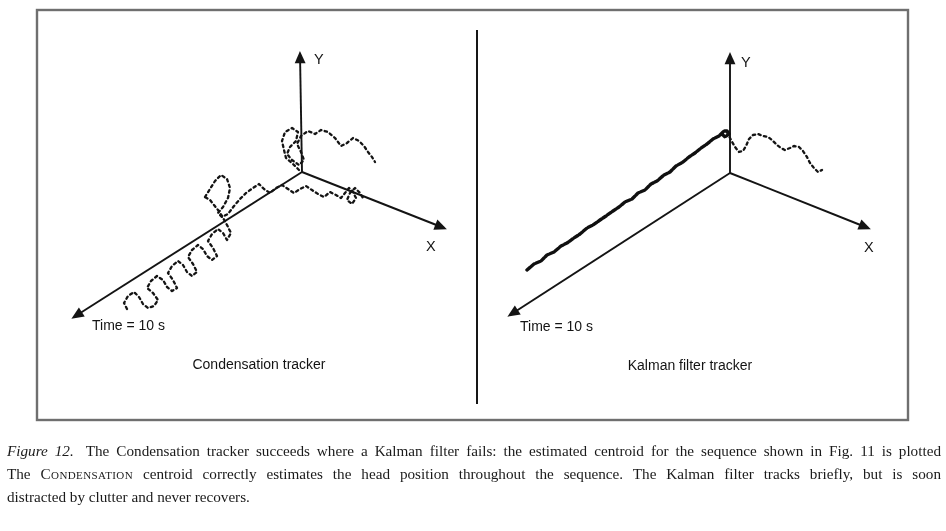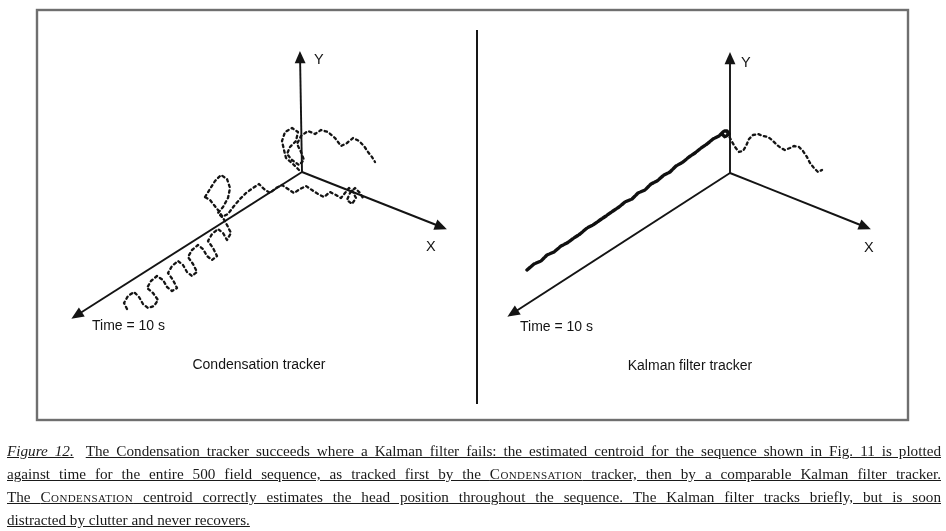--- a/index.html
+++ b/index.html
@@ -40,7 +40,7 @@
     font-family: "Liberation Serif", serif;
     font-size: 15.2px; line-height: 23px; color: #1a1a1a;
   }
-  .cap-line { text-align: justify; text-align-last: justify; white-space: nowrap; text-decoration: underline; }
+  .cap-line { text-align: justify; text-align-last: justify; white-space: nowrap; }
   .cap-line:last-child { text-align: center; text-align-last: left; }
   .cap-italic { font-style: italic; margin-right: 12px; }
   .cap-sc { font-variant: small-caps; letter-spacing: 0.4px; }

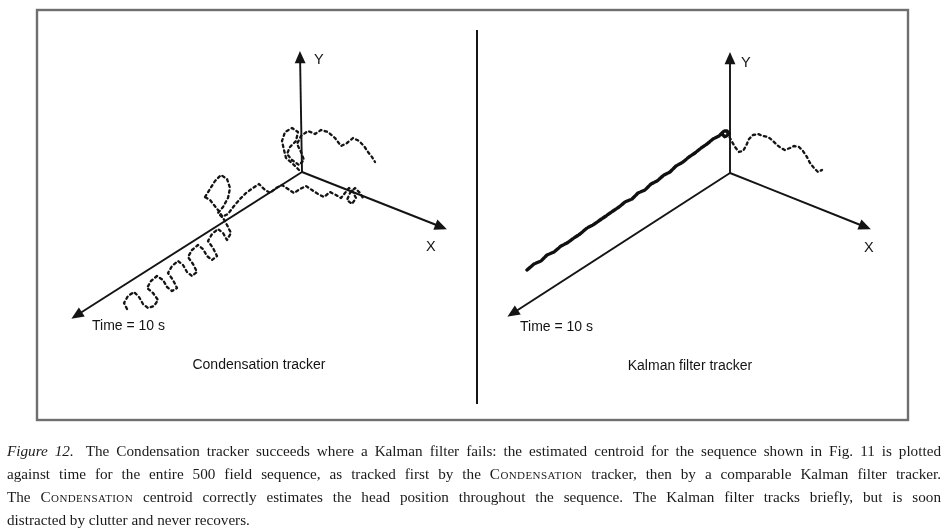--- a/index.html
+++ b/index.html
@@ -91,7 +91,6 @@
 
 <div class="caption">
     <div class="cap-line"><span class="cap-italic">Figure 12.</span><span>The Condensation tracker succeeds where a Kalman filter fails: the estimated centroid for the sequence shown in Fig. 11 is plotted</span></div>
-    <div class="cap-line"><span>against time for the entire 500 field sequence, as tracked first by the </span><span class="cap-sc">Condensation</span><span> tracker, then by a comparable Kalman filter tracker.</span></div>
     <div class="cap-line"><span>The </span><span class="cap-sc">Condensation</span><span> centroid correctly estimates the head position throughout the sequence. The Kalman filter tracks briefly, but is soon</span></div>
     <div class="cap-line"><span>distracted by clutter and never recovers.</span></div>
   </div>

